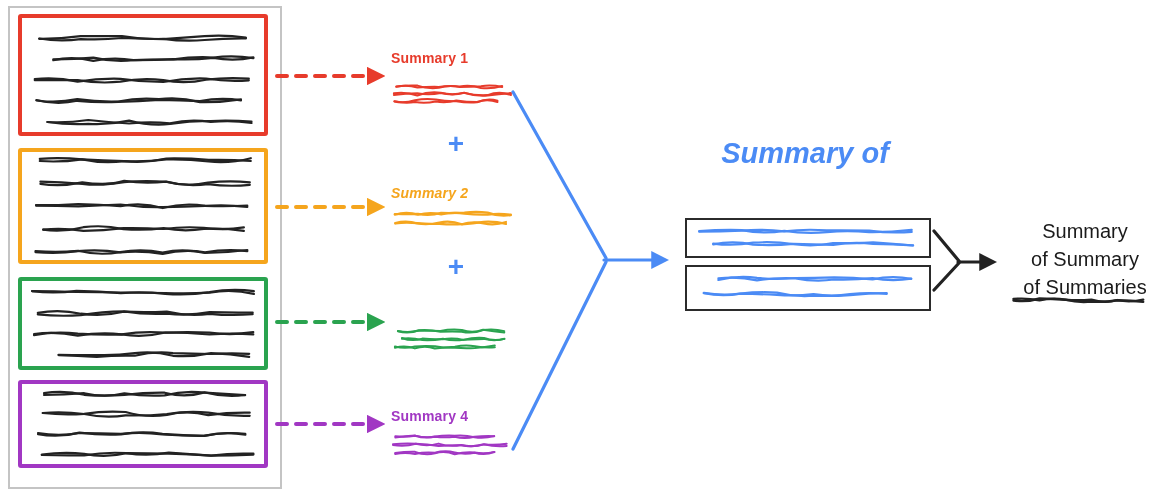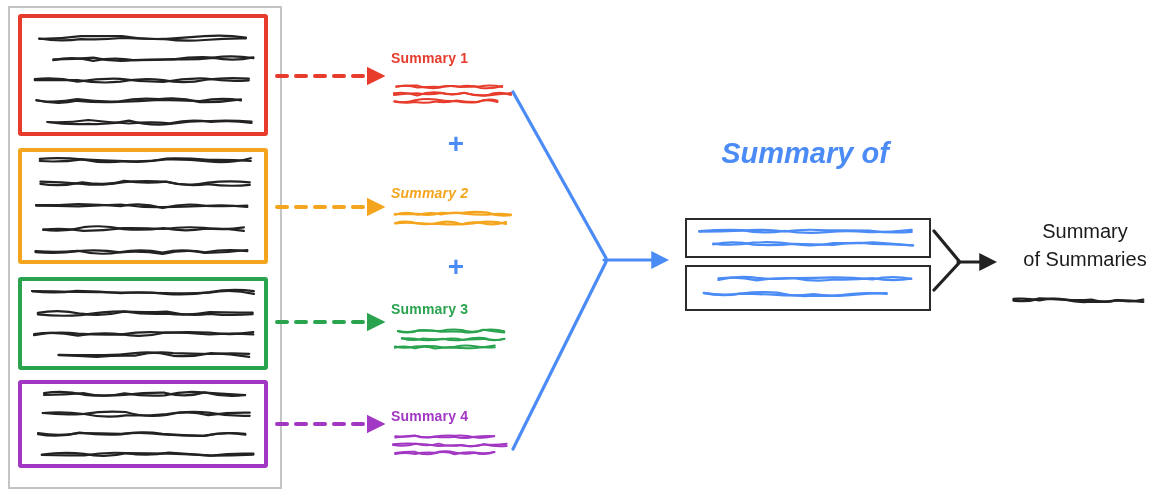--- a/index.html
+++ b/index.html
@@ -206,6 +206,7 @@
 
   <div class="final-text">
     <div>Summary</div>
+    <div>of Summary</div>
     <div>of Summaries</div>
   </div>
 

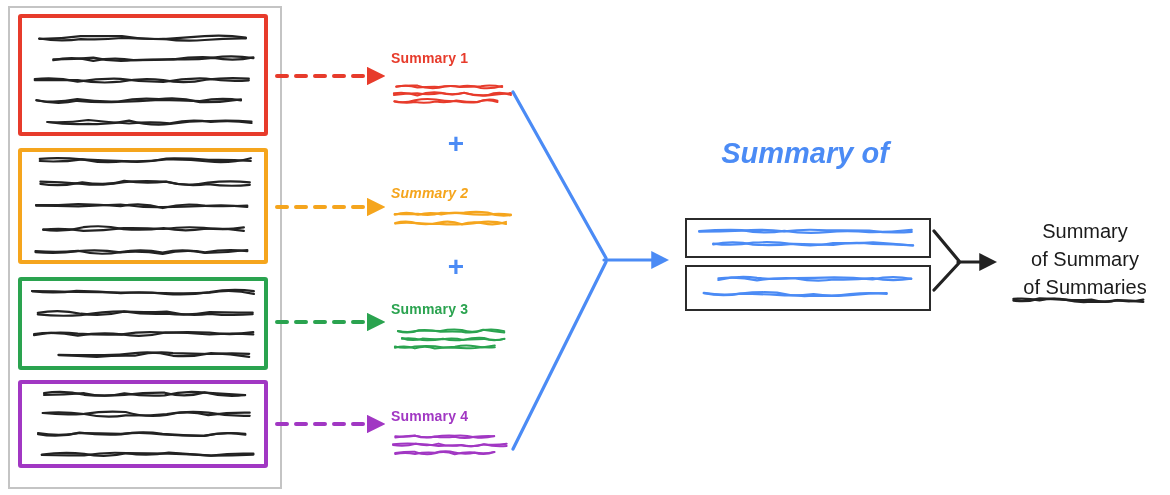--- a/index.html
+++ b/index.html
@@ -195,7 +195,6 @@
   <div class="plus" style="top:128px;">+</div>
   <div class="sum-label c-yellow" style="top:185px;">Summary 2</div>
   <div class="plus" style="top:251px;">+</div>
-  <div class="sum-label c-green" style="top:301px;">Summary 3</div>
   <div class="sum-label c-purple" style="top:408px;">Summary 4</div>
 
   <div class="sos-title">

